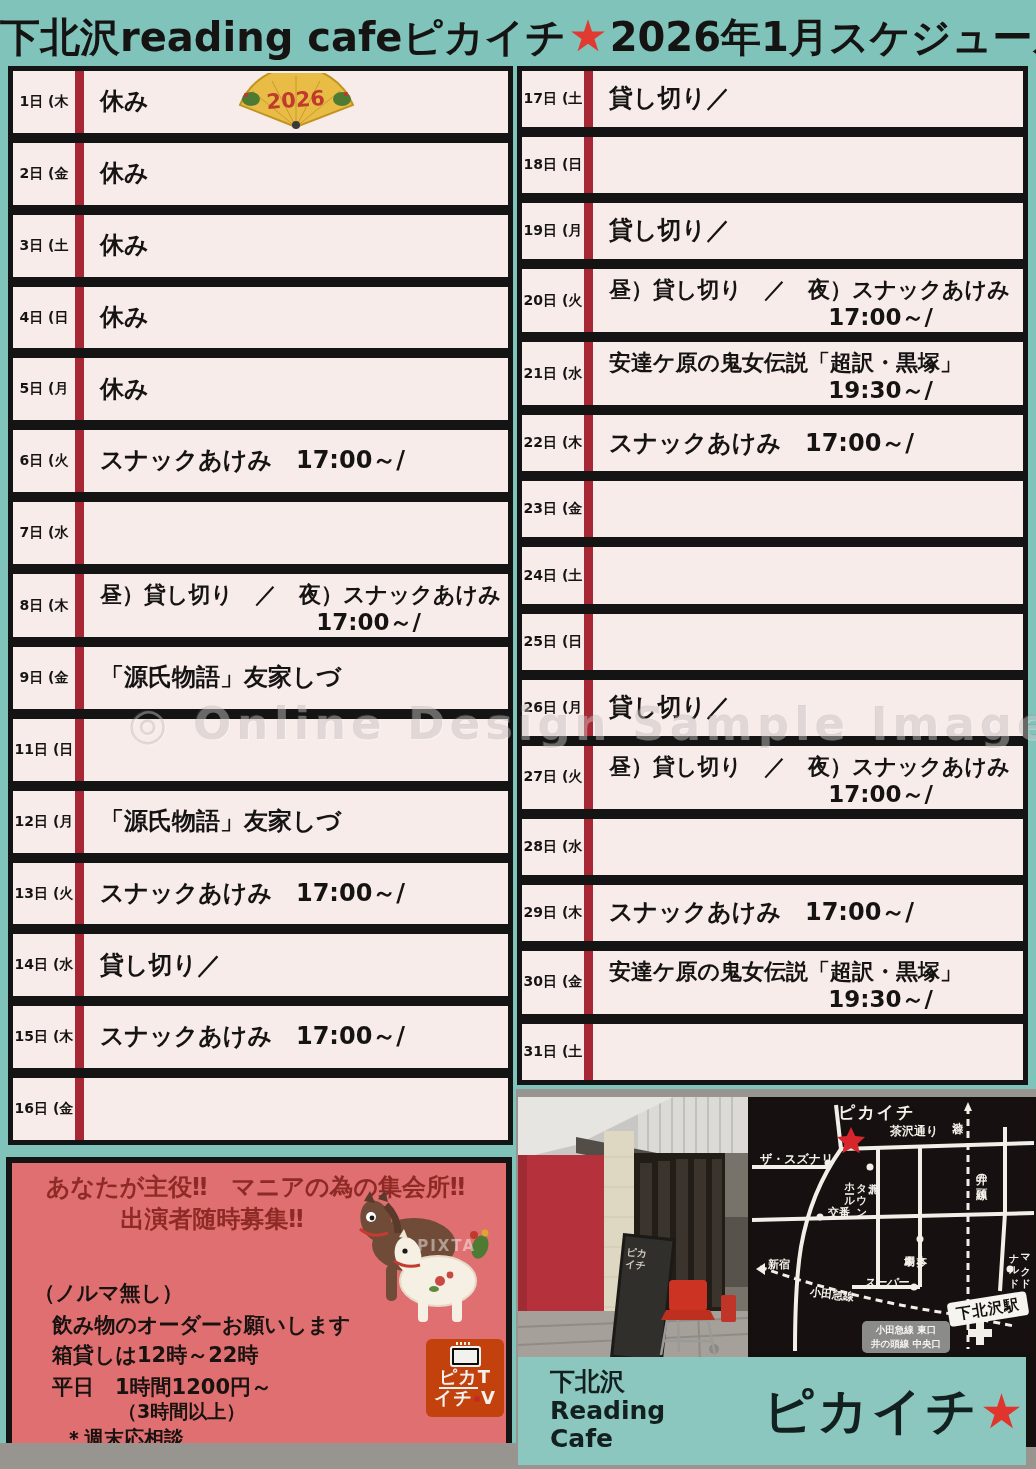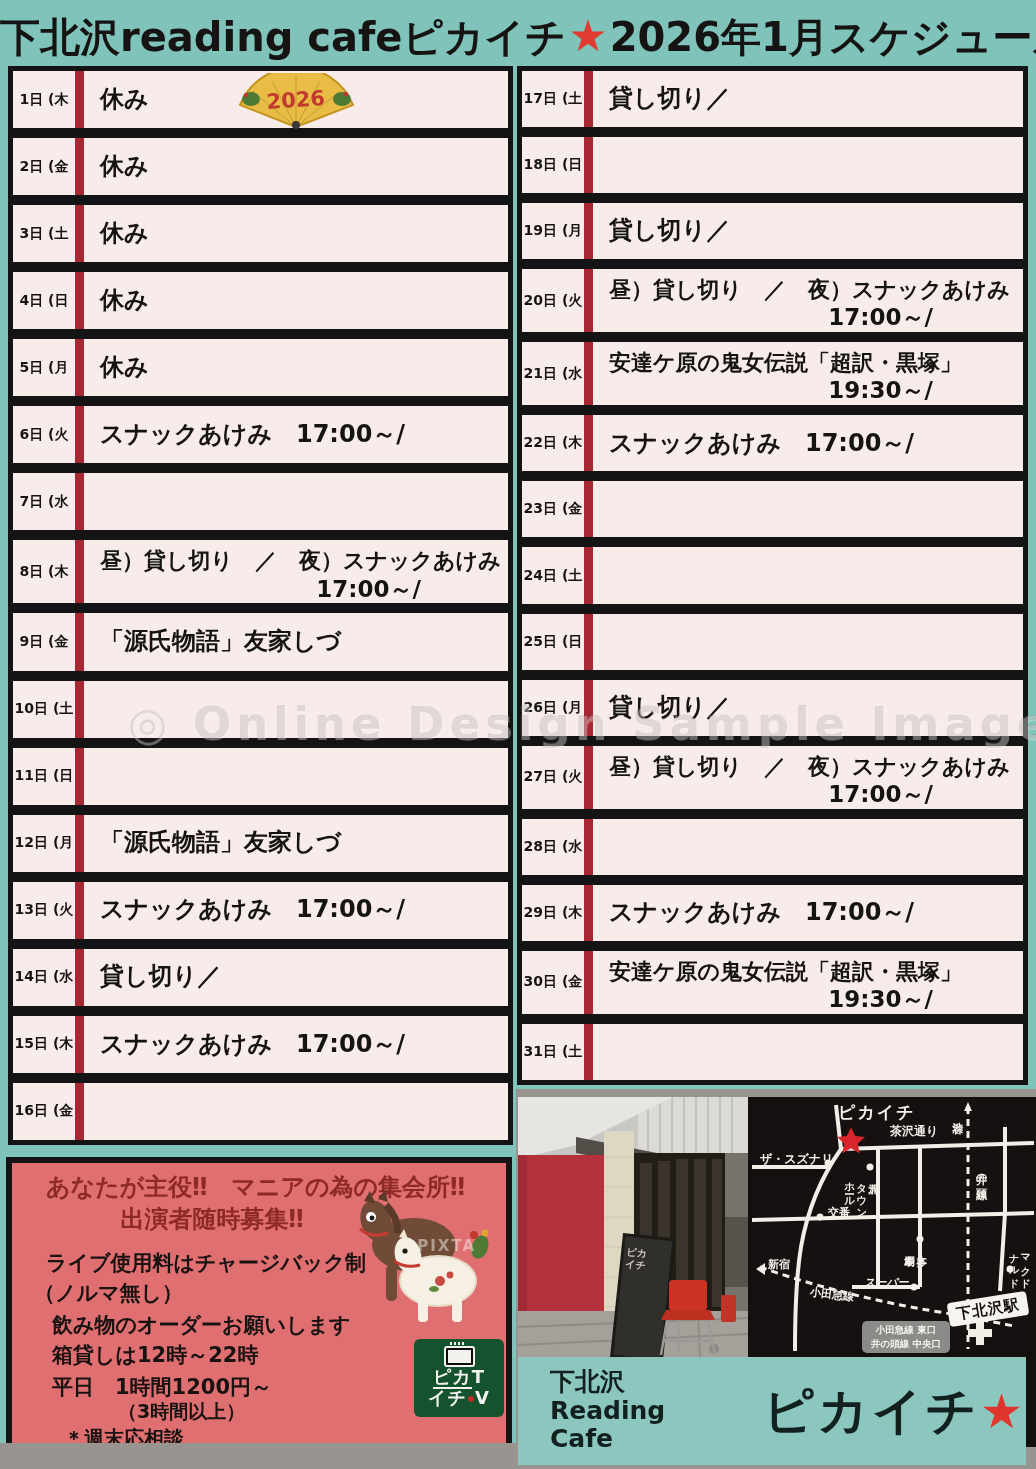--- a/index.html
+++ b/index.html
@@ -224,16 +224,6 @@
     </div>
   </div>
 
-  <div class="row">
-    <div class="date-cell">
-      <span>10日 (土</span>
-    </div>
-    <div class="red-line"></div>
-    <div class="content">
-      <div class="line1"></div>
-
-    </div>
-  </div>
 
   <div class="row">
     <div class="date-cell">

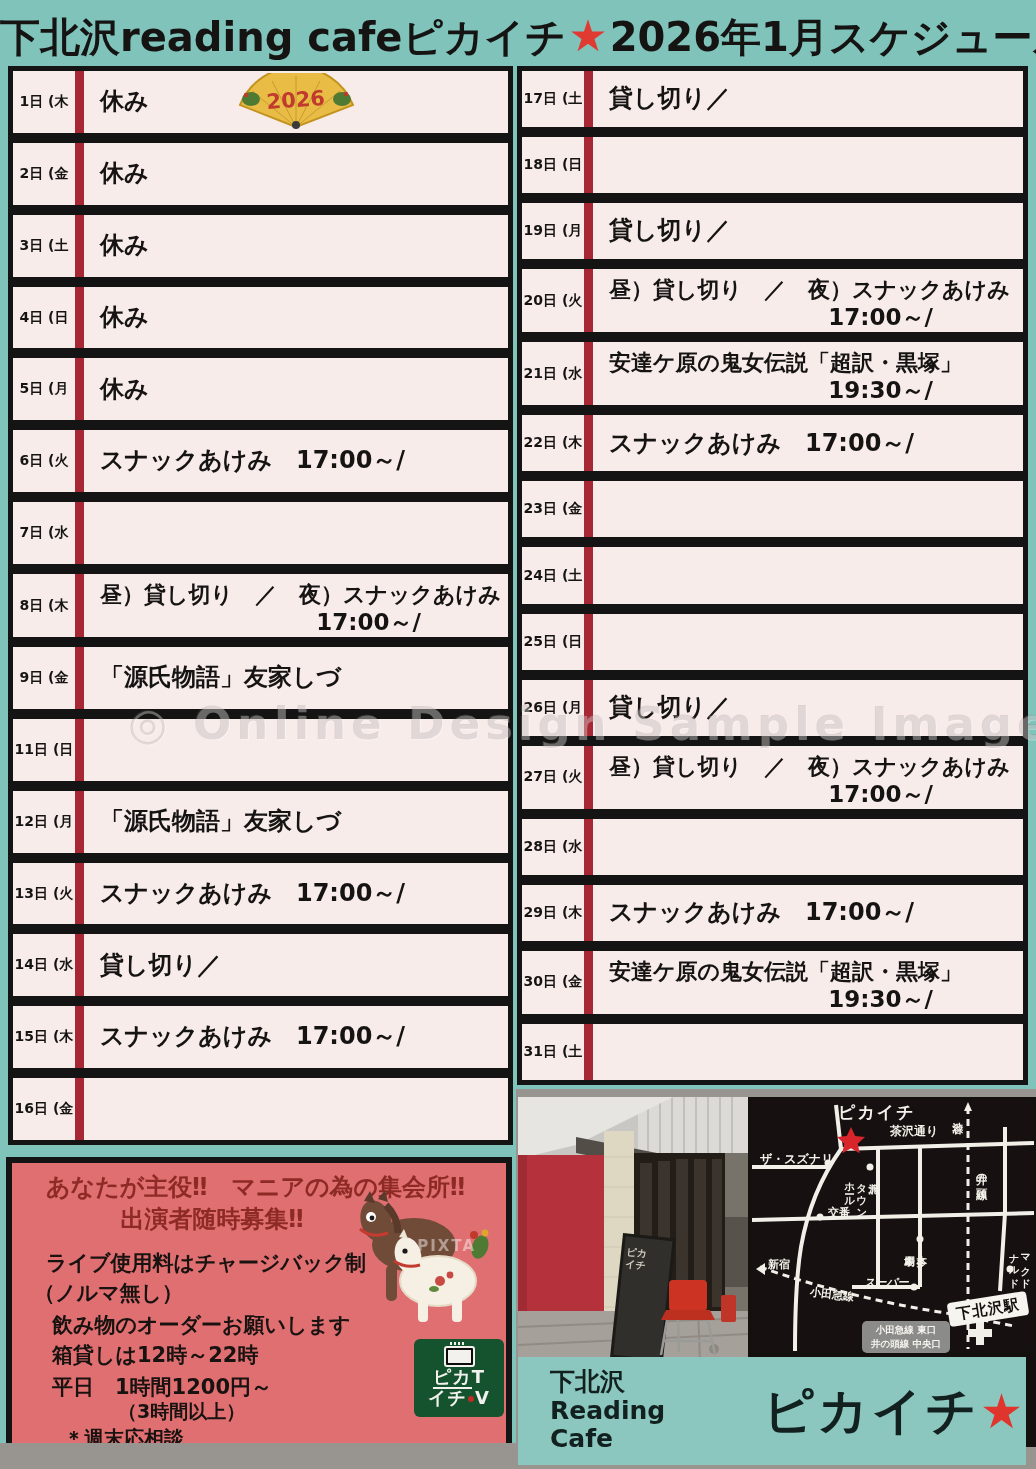--- a/index.html
+++ b/index.html
@@ -467,7 +467,6 @@
   <div class="promo">
     <div class="p-head1">あなたが主役‼　マニアの為の集会所‼</div>
     <div class="p-head2">出演者随時募集‼</div>
-    <div class="p-line pl0">ライブ使用料はチャージバック制</div>
     <div class="p-line pl1">（ノルマ無し）</div>
     <div class="p-line pl2">飲み物のオーダーお願いします</div>
     <div class="p-line pl3">箱貸しは12時～22時</div>

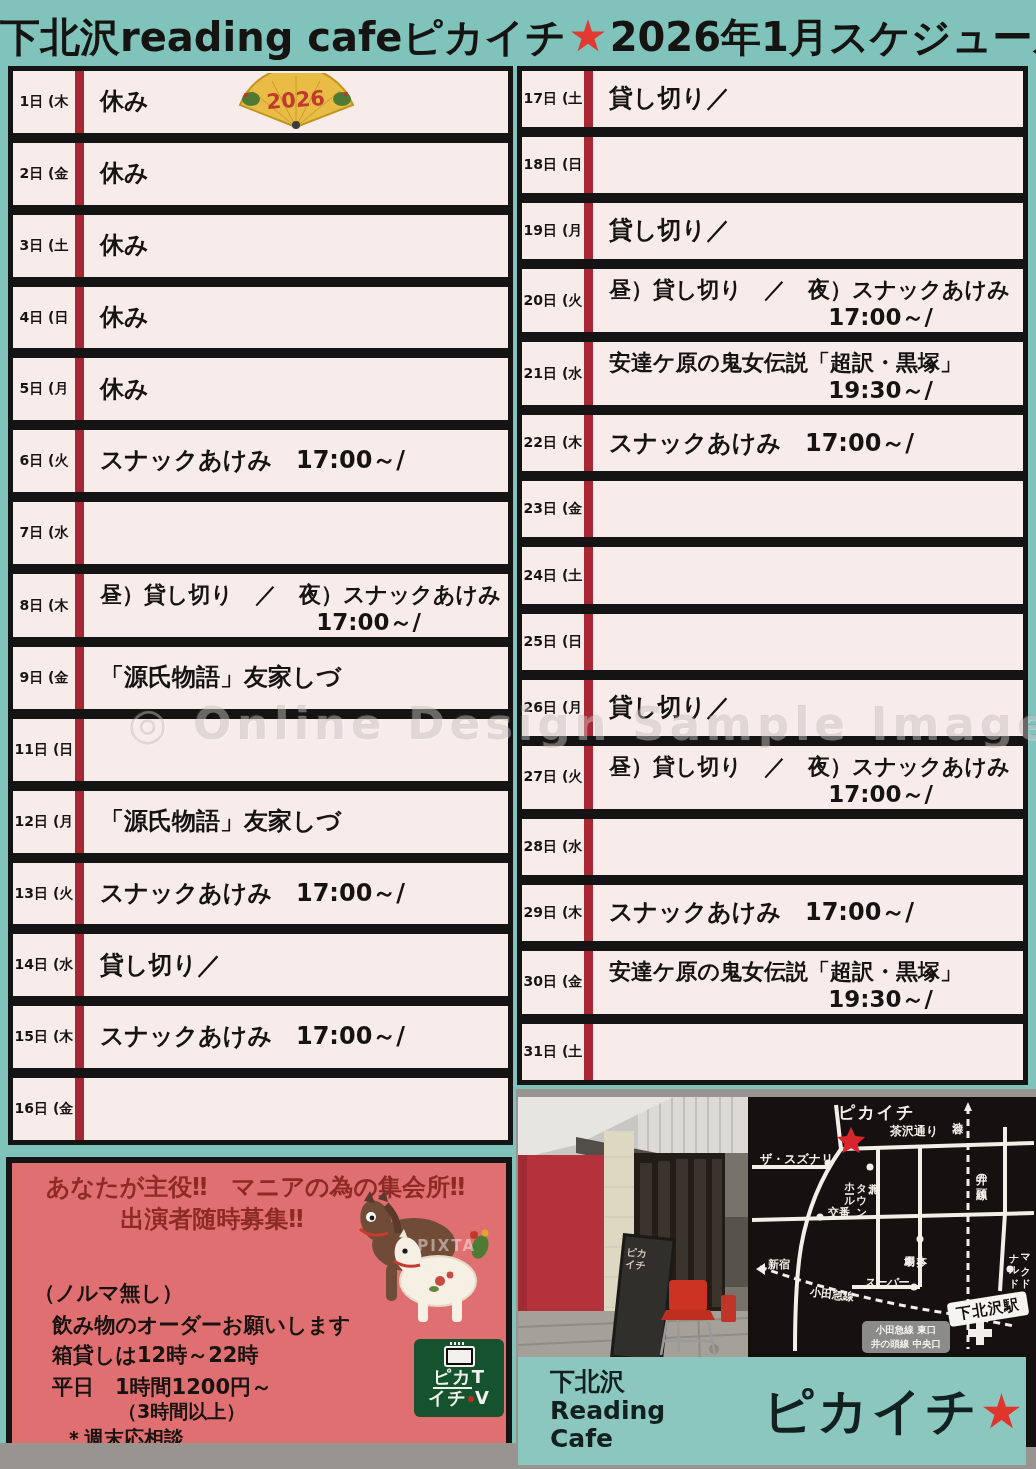--- a/index.html
+++ b/index.html
@@ -63,8 +63,8 @@
     color:rgba(255,255,255,0.45);
   }
   .logo {
-    position:absolute; right:2px; top:176px; width:90px; height:78px;
-    background:#14532d; border-radius:6px; color:#f3f1ee; text-align:center;
+    position:absolute; right:2px; top:176px; width:78px; height:78px;
+    background:#c2410c; border-radius:6px; color:#f3f1ee; text-align:center;
   }
   .tv { position:relative; width:27px; height:17px; border:2px solid #f3f1ee; border-radius:3px; margin:7px auto 0; background:#0d0b0a; }
   .tv:before { content:""; position:absolute; left:4px; top:-6px; width:15px; height:3px;

